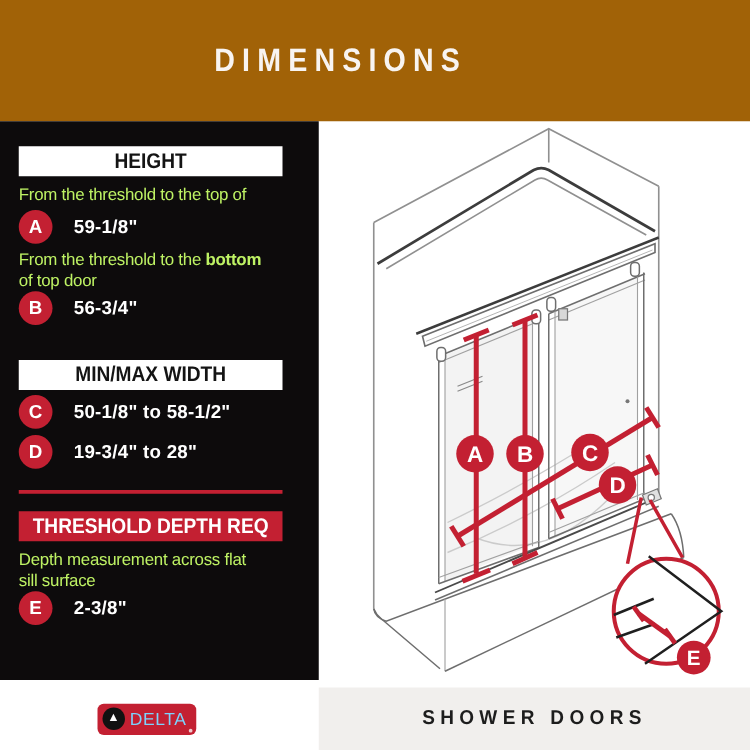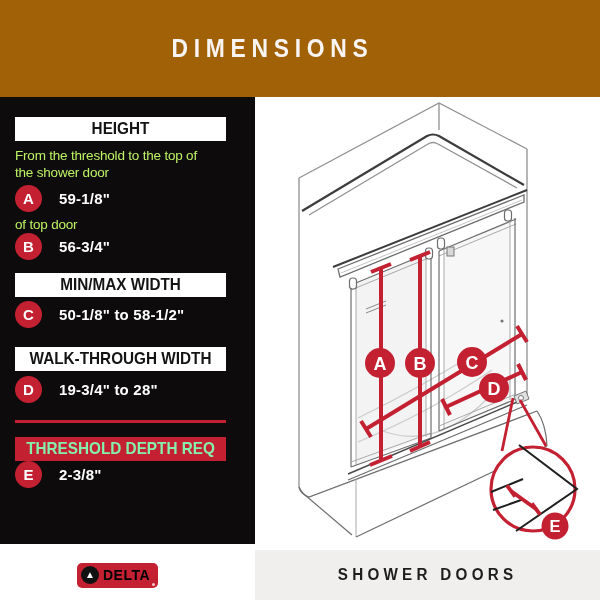--- a/index.html
+++ b/index.html
@@ -188,7 +188,6 @@
 
     <p class="desc mt6">
       <span class="ln">From the threshold to the top of</span>
-      <span class="ln">the shower door</span>
     </p>
     <div class="item mt4">
       <span class="badge">A</span>

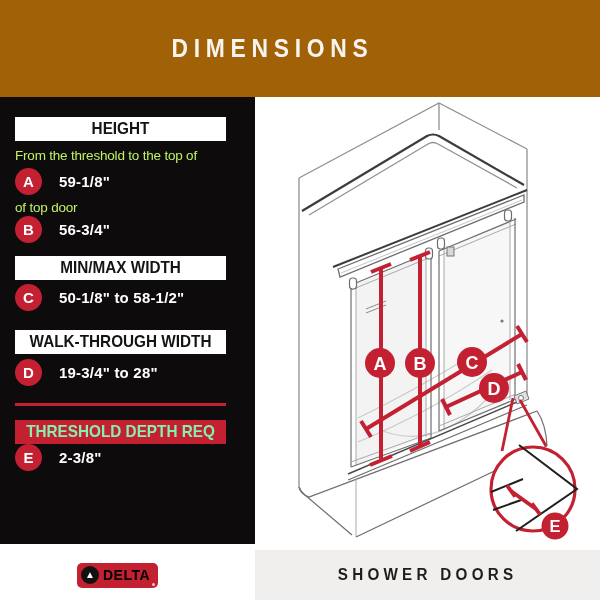--- a/index.html
+++ b/index.html
@@ -195,6 +195,7 @@
     </div>
 
     <p class="desc mt4">
+      <span class="ln"><span>From the threshold to the </span><b>bottom</b></span>
       <span class="ln">of top door</span>
     </p>
     <div class="item">

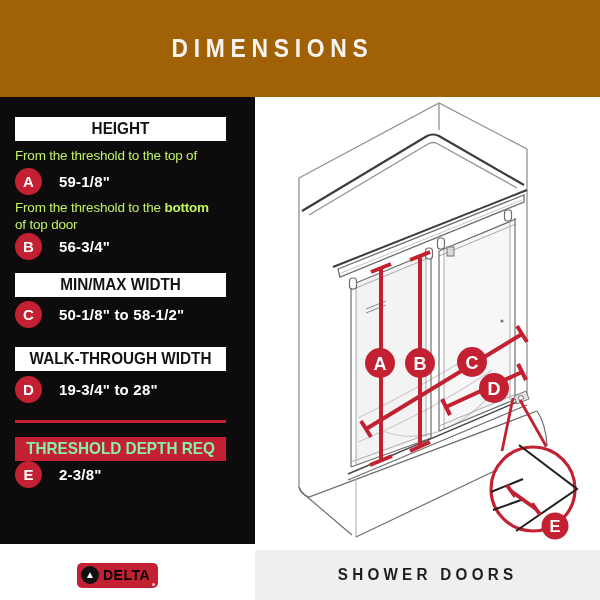--- a/index.html
+++ b/index.html
@@ -36,7 +36,7 @@
   .val{margin-left:17px;font-weight:bold;font-size:15px;letter-spacing:0.2px;}
   .divider{height:3px;background:#C32032;}
   .mt4{margin-top:4px}.mt5{margin-top:5px}.mt6{margin-top:6px}
-  .mt13{margin-top:13px}.mt14{margin-top:14px}.mt17{margin-top:17px}.mt19{margin-top:19px}
+  .mt13{margin-top:28px}.mt14{margin-top:14px}.mt17{margin-top:17px}.mt19{margin-top:19px}
   
   .art{position:absolute;left:0;top:0;width:600px;height:600px;}
   

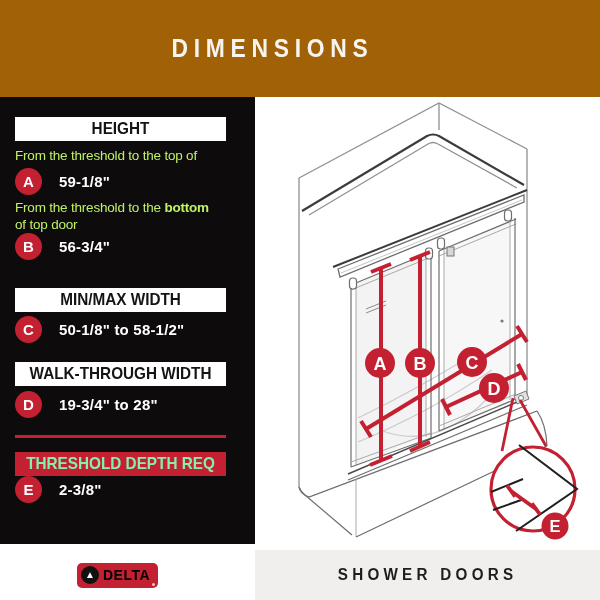--- a/index.html
+++ b/index.html
@@ -211,9 +211,6 @@
       <span class="val">50-1/8" to 58-1/2"</span>
     </div>
 
-    <div class="bar mt19">
-      <span>WALK-THROUGH WIDTH</span>
-    </div>
     <div class="item mt5">
       <span class="badge">D</span>
       <span class="val">19-3/4" to 28"</span>

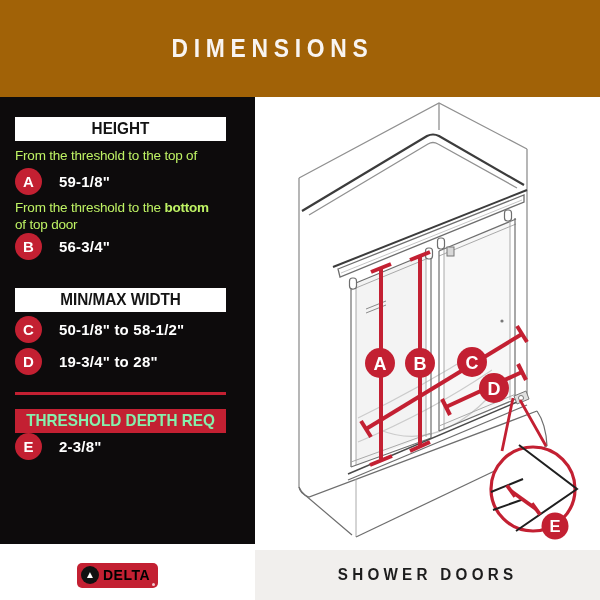--- a/index.html
+++ b/index.html
@@ -24,7 +24,7 @@
   .bar{height:24px;line-height:24px;background:#fff;color:#141414;
        font-weight:bold;font-size:17px;text-align:center;}
   .bar>span{display:block;transform:scaleX(.9);transform-origin:50% 50%;white-space:nowrap;}
-  .bar.red{background:#C32032;color:#86efac;}
+  .bar.red{background:#C32032;color:#ffffff;}
   .desc{margin:0;font-size:13.5px;line-height:17px;letter-spacing:-0.2px;color:#bef264;}
   .desc .ln{display:block;}
   .item{display:flex;align-items:center;height:27px;}

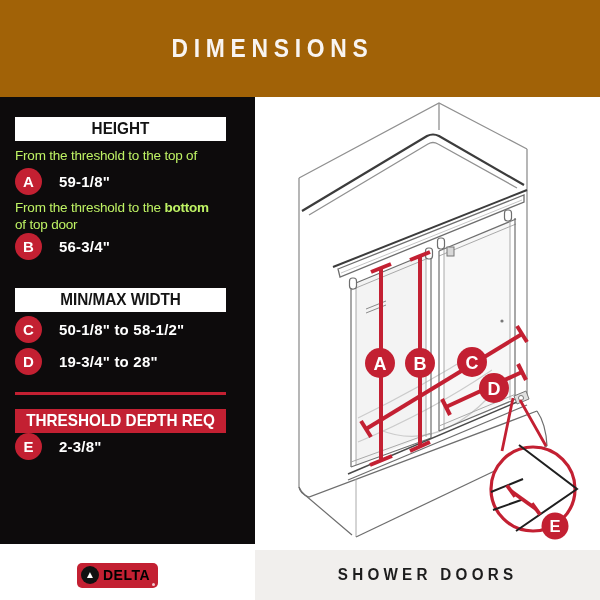--- a/index.html
+++ b/index.html
@@ -221,6 +221,10 @@
     <div class="bar red mt14">
       <span>THRESHOLD DEPTH REQ</span>
     </div>
+    <p class="desc mt6">
+      <span class="ln">Depth measurement across flat</span>
+      <span class="ln">sill surface</span>
+    </p>
     <div class="item">
       <span class="badge">E</span>
       <span class="val">2-3/8"</span>

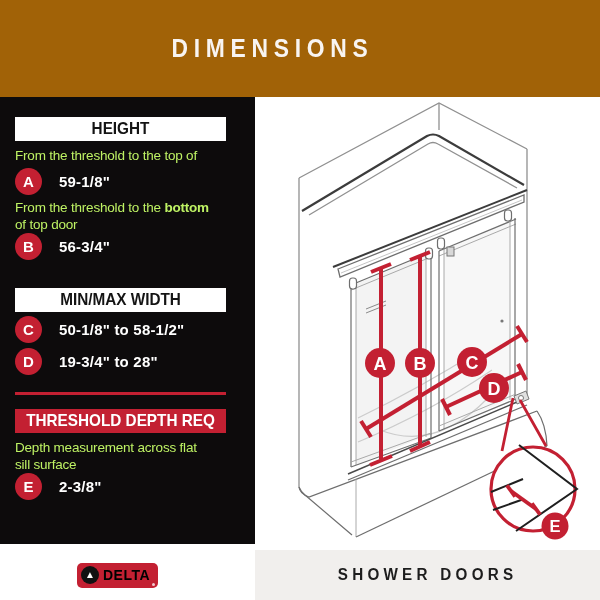--- a/index.html
+++ b/index.html
@@ -50,7 +50,7 @@
   .delta-mark{width:18px;height:18px;border-radius:50%;background:#111;
     display:inline-flex;align-items:center;justify-content:center;margin-right:4px;}
   .delta-mark span{color:#fff;font-size:10px;line-height:10px;transform:translateY(-0.5px);}
-  .delta-name{color:#000000;font-weight:bold;font-size:14px;letter-spacing:0.5px;}
+  .delta-name{color:#7dd3fc;font-weight:normal;font-size:14px;letter-spacing:0.5px;}
   .delta-reg{position:absolute;right:3px;bottom:2px;width:3px;height:3px;background:#f0c9cd;border-radius:50%;}
   .product-line{color:#1D1D1D;font-weight:bold;font-size:16px;letter-spacing:4.5px;
     transform:scaleX(.95);transform-origin:50% 50%;white-space:nowrap;}

